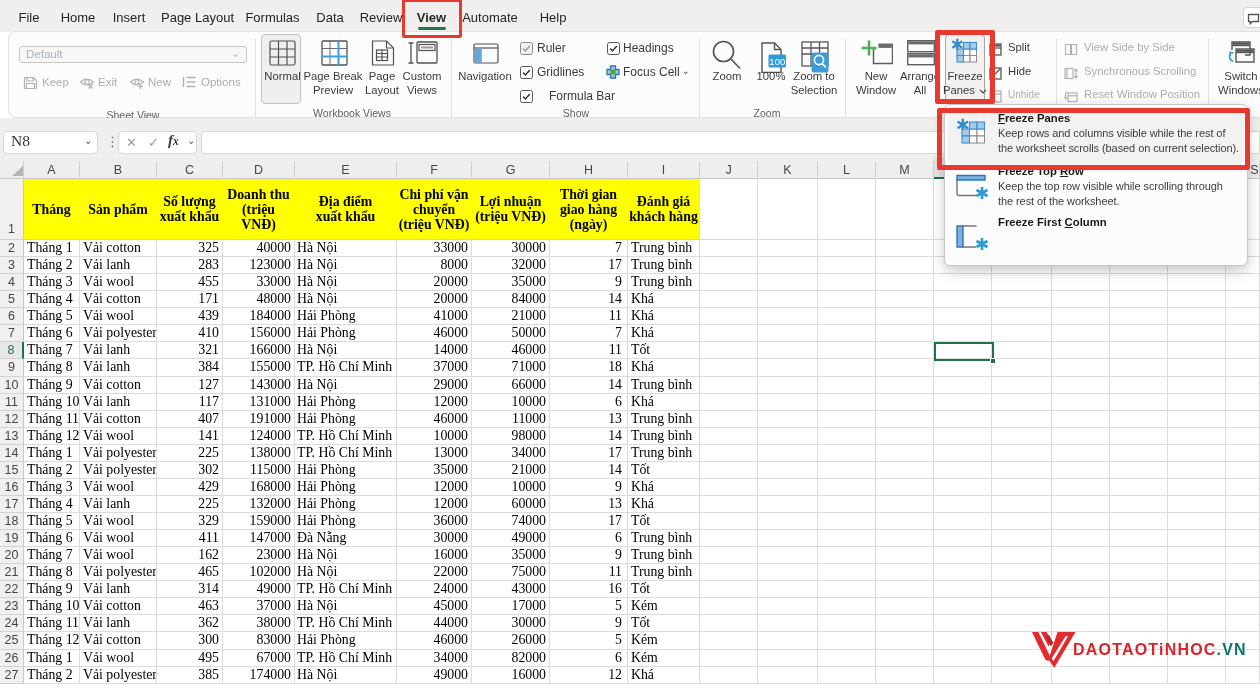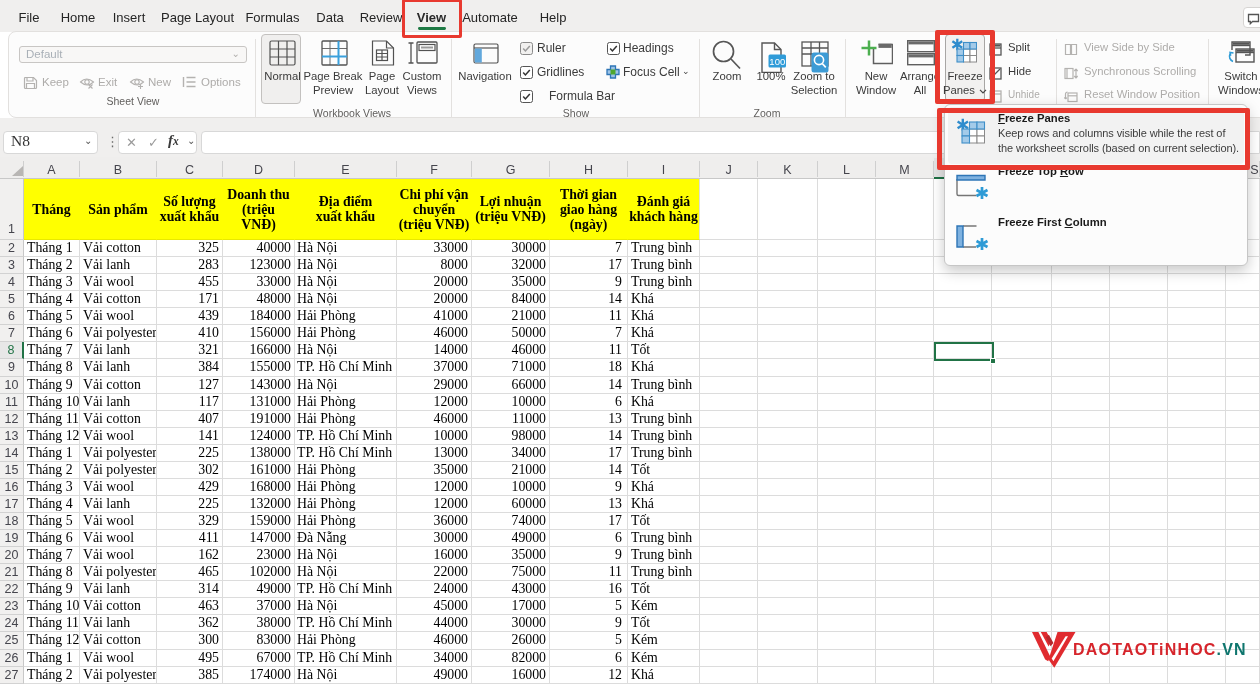--- a/index.html
+++ b/index.html
@@ -75,7 +75,7 @@
           </g>
         </svg></div>
       <div class="ab" style="left:192px;top:44px;font-size:11.5px;color:#aeacaa">Options</div>
-      <div class="ab glabel" style="left:64px;top:63px;width:120px">Sheet View</div>
+      <div class="ab glabel" style="left:64px;top:77px;width:120px">Sheet View</div>
       <div class="ab sep" style="left:246px"></div>
       <div class="ab" style="left:252px;top:2px;width:40px;height:70px;background:#f0efee;border:1px solid #c3c1bf;border-radius:4px"></div>
       <div class="ab" style="left:260px;top:8px"><svg width="27" height="26" viewBox="0 0 27 26">

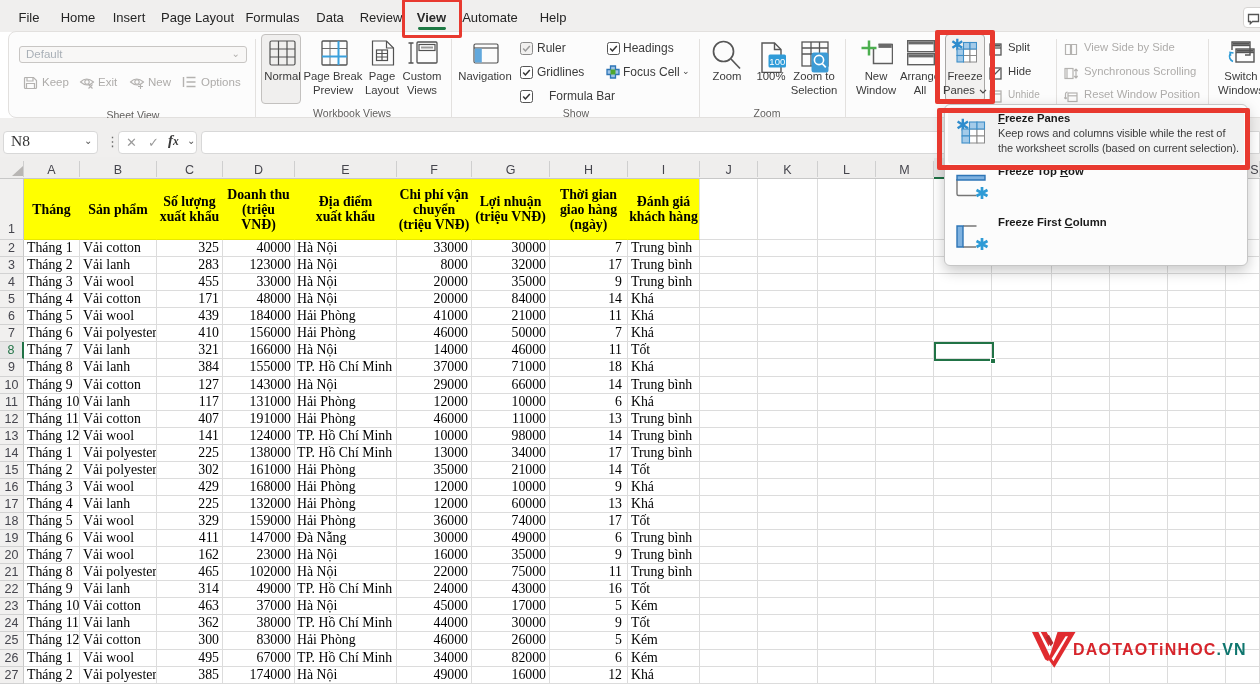--- a/index.html
+++ b/index.html
@@ -988,6 +988,7 @@
     <div class="ab ddt" style="left:998px;top:112px"><u>F</u>reeze Panes</div>
     <div class="ab ddd" style="left:998px;top:126px">Keep rows and columns visible while the rest of<br>the worksheet scrolls (based on current selection).</div>
     <div class="ab ddt" style="left:998px;top:164.5px">Freeze Top <u>R</u>ow</div>
+    <div class="ab ddd" style="left:998px;top:178.5px">Keep the top row visible while scrolling through<br>the rest of the worksheet.</div>
     <div class="ab ddt" style="left:998px;top:215.5px">Freeze First <u>C</u>olumn</div>
     <div class="ab redbox" style="left:935px;top:30px;width:60px;height:74px"></div>
     <div class="ab redbox" style="left:937px;top:107.5px;width:313px;height:62.5px"></div>

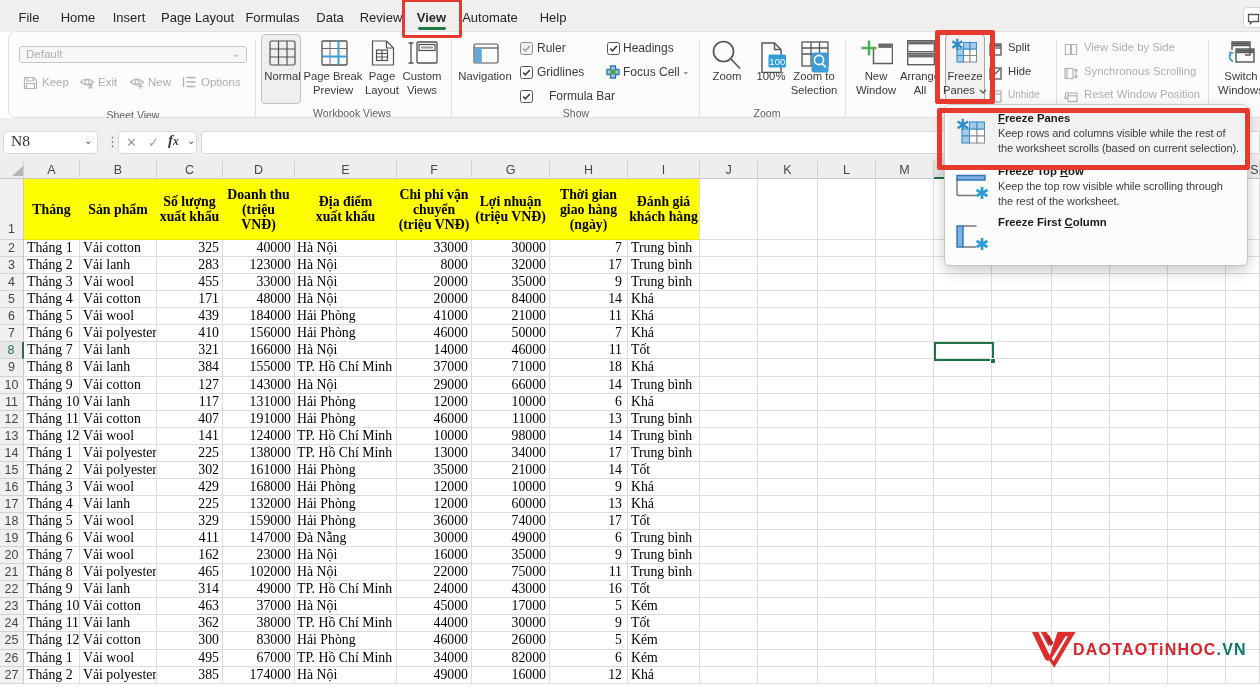--- a/index.html
+++ b/index.html
@@ -669,7 +669,7 @@
           <td>Tháng 2</td>
           <td>Vải polyester</td>
           <td class="n">302</td>
-          <td class="n">161000</td>
+          <td class="n">115000</td>
           <td style="padding-left:2px">Hải Phòng</td>
           <td class="n">35000</td>
           <td class="n">21000</td>

